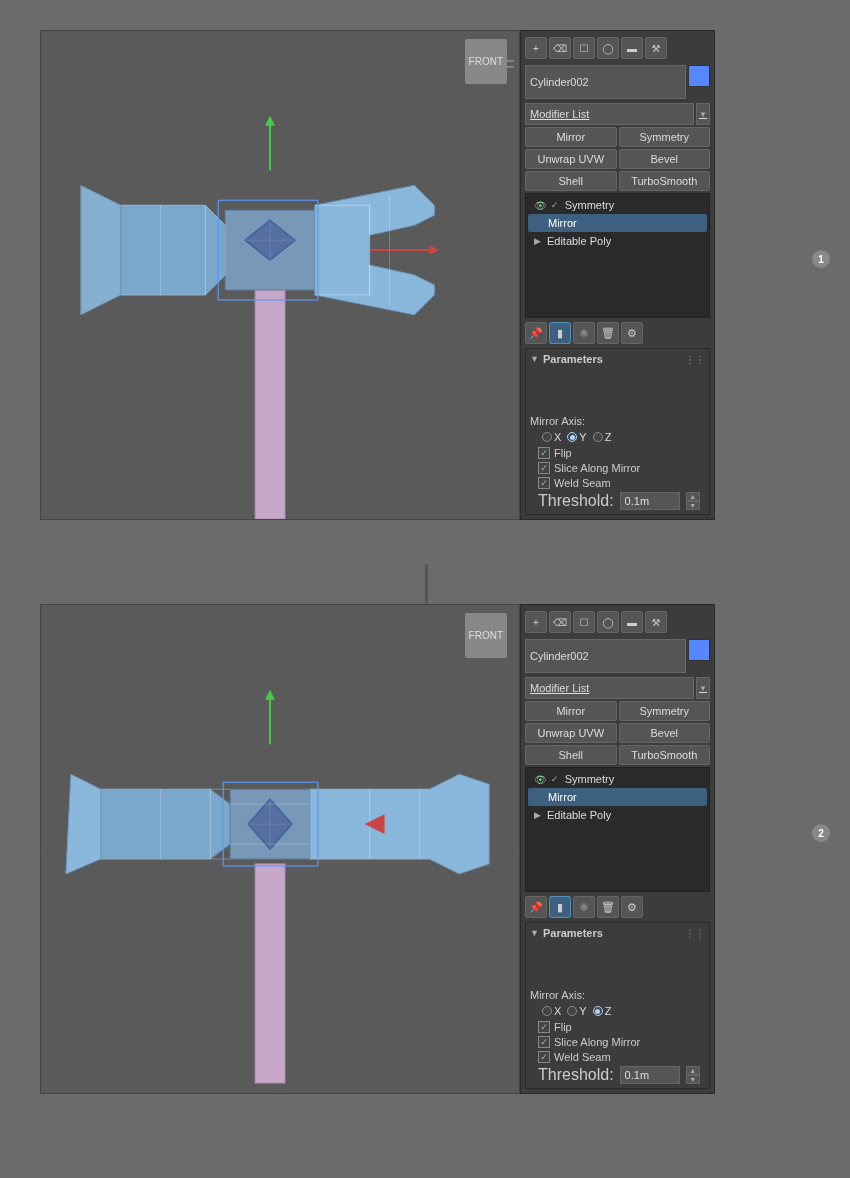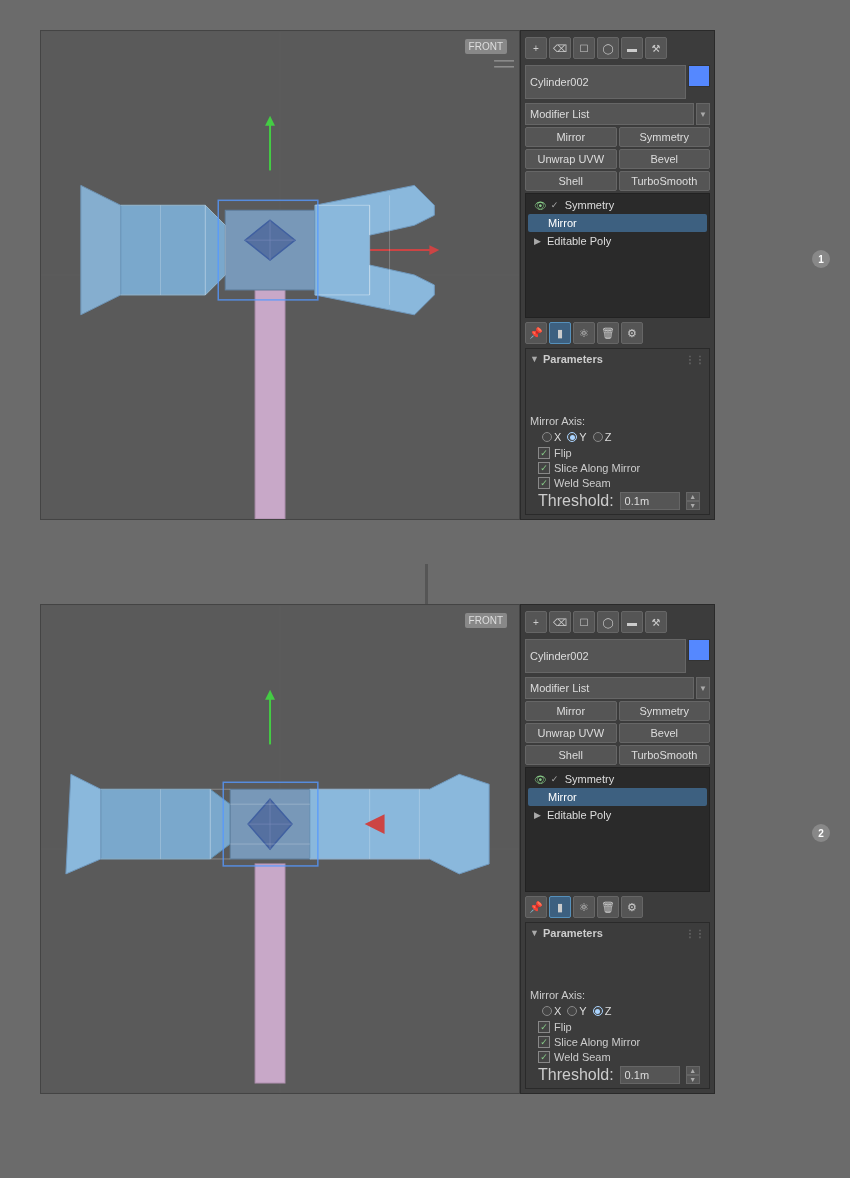--- a/index.html
+++ b/index.html
@@ -48,7 +48,7 @@
       background: #888;
       color: #ddd;
       font-size: 10px;
-      padding: 2px 4px;
+      padding: 17px 4px;
       border-radius: 2px;
     }
 

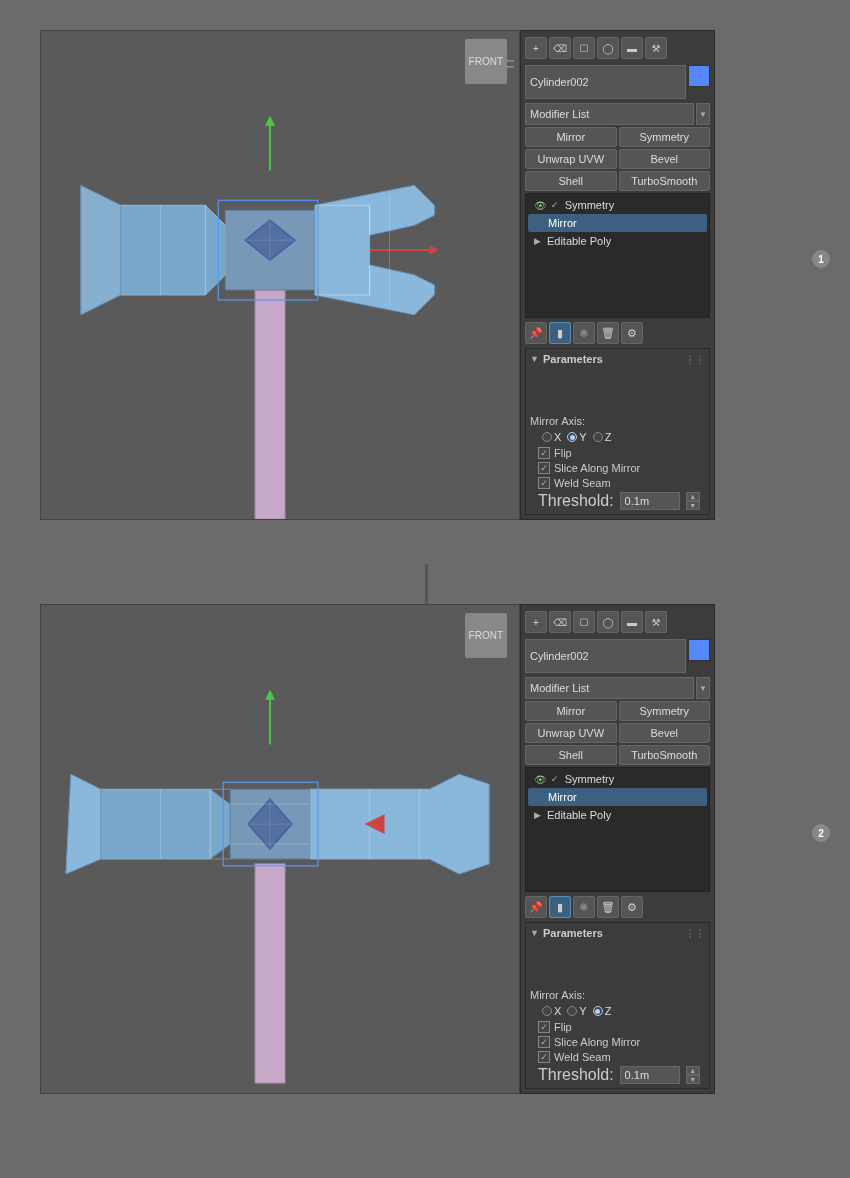--- a/index.html
+++ b/index.html
@@ -105,6 +105,7 @@
       display: flex;
       align-items: center;
       gap: 2px;
+      text-decoration: underline;
     }
 
     .modifier-list-dropdown {

